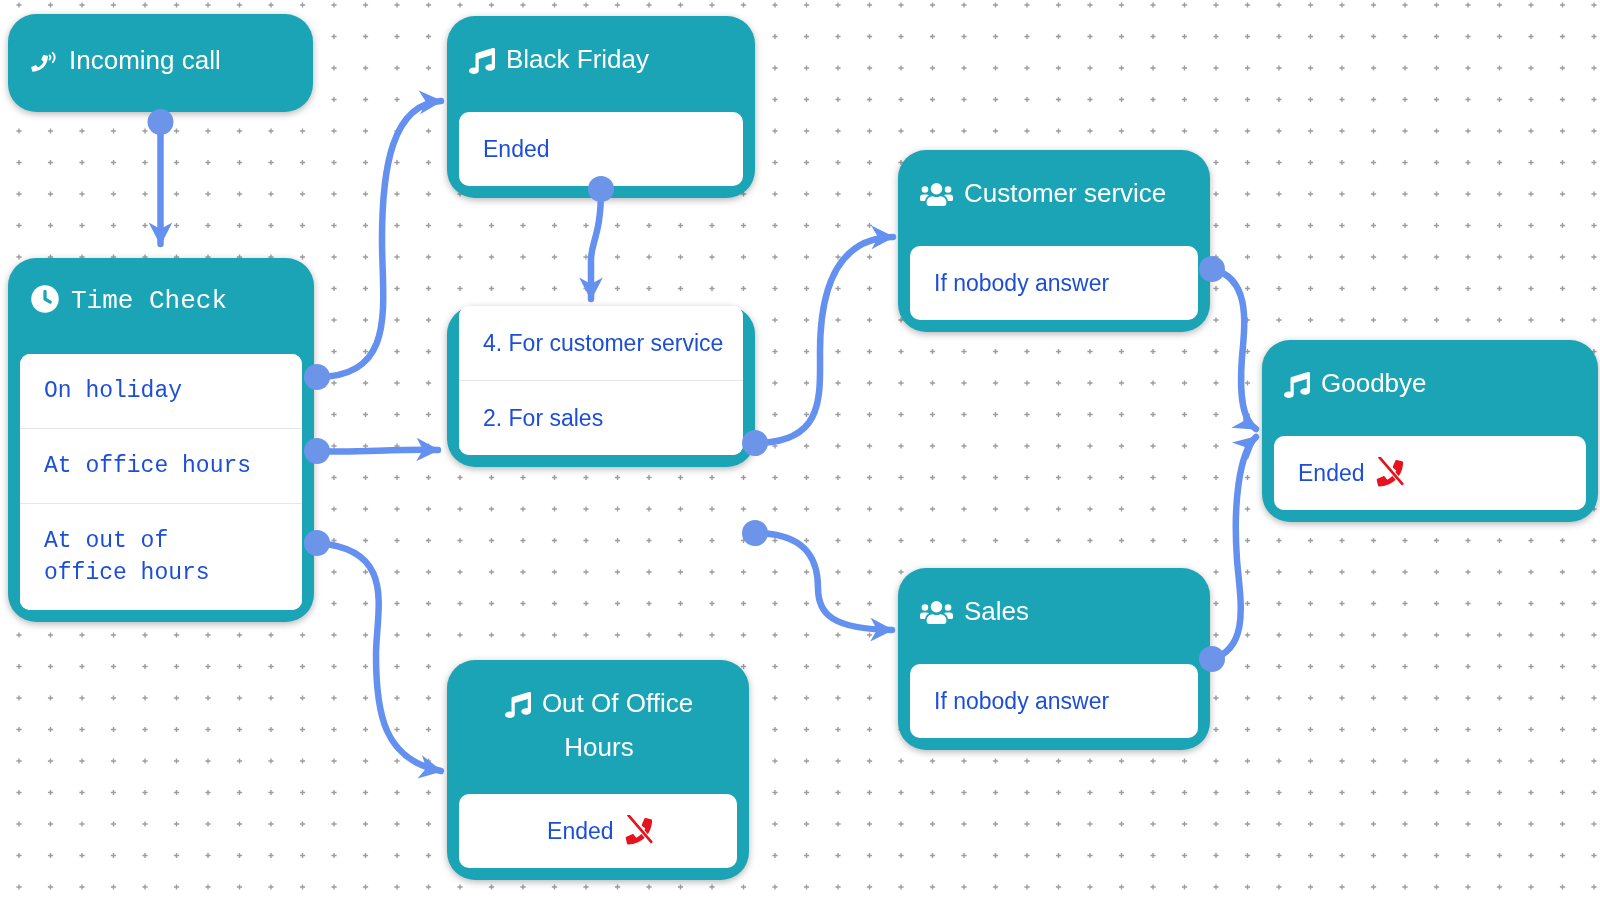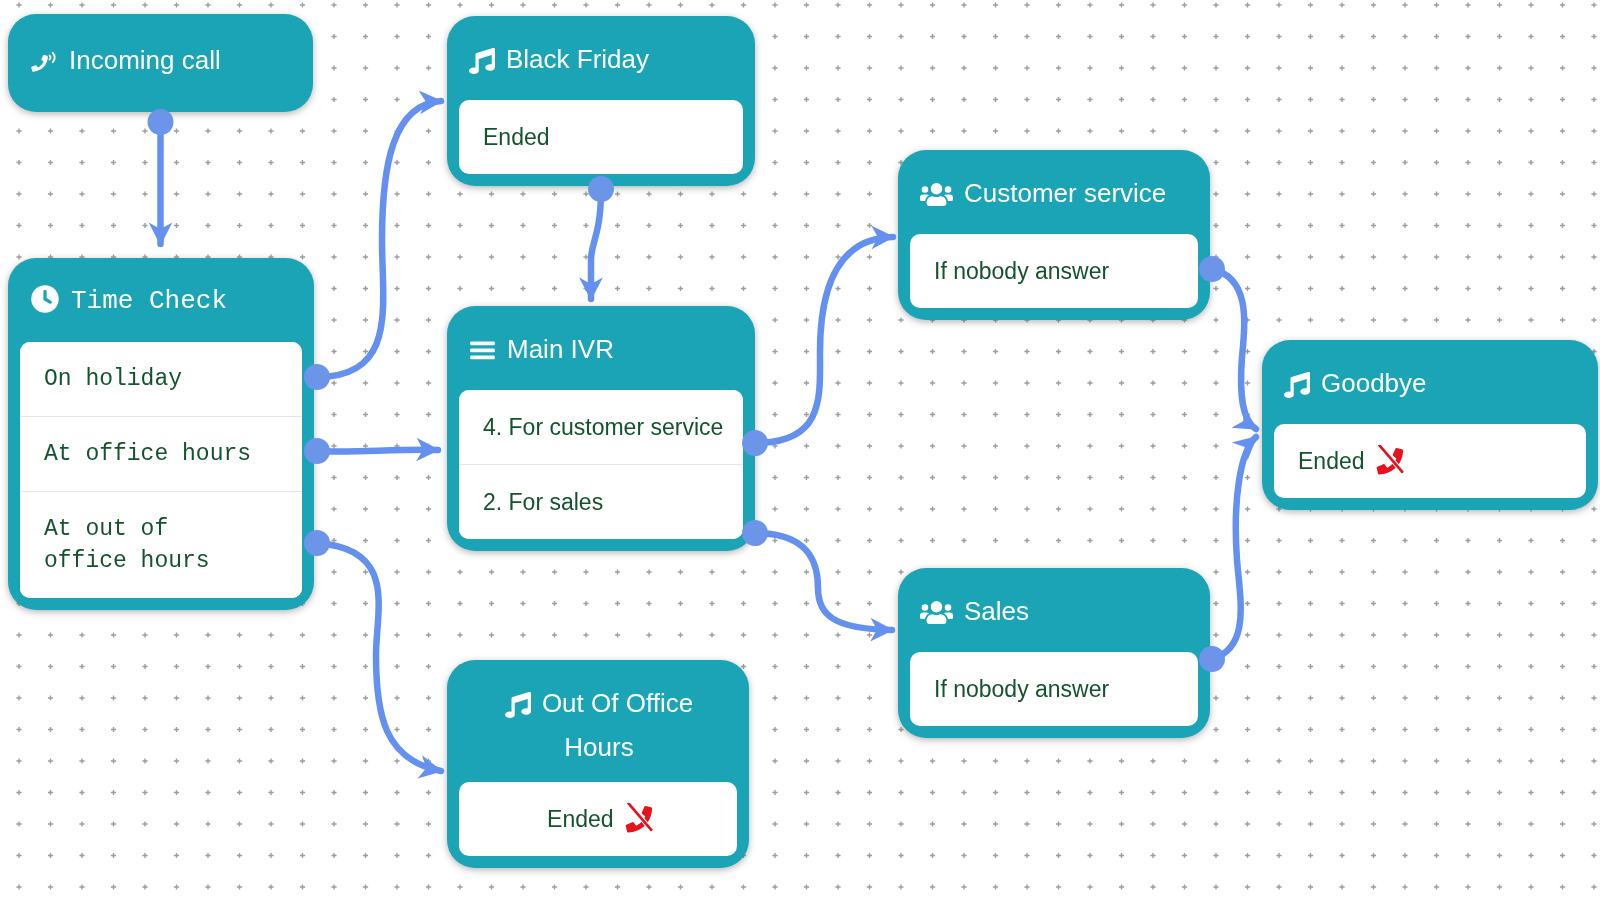--- a/index.html
+++ b/index.html
@@ -14,7 +14,7 @@
     box-shadow:0 2px 7px rgba(40,40,40,.35);
   }
   .node-header {
-    padding:24px 20px 16px 22px;
+    padding:24px 20px 28px 22px;
     color:#ffffff; font-size:26px; line-height:38px;
   }
   .node--solo .node-header { padding:27px 20px 27px 22px; }

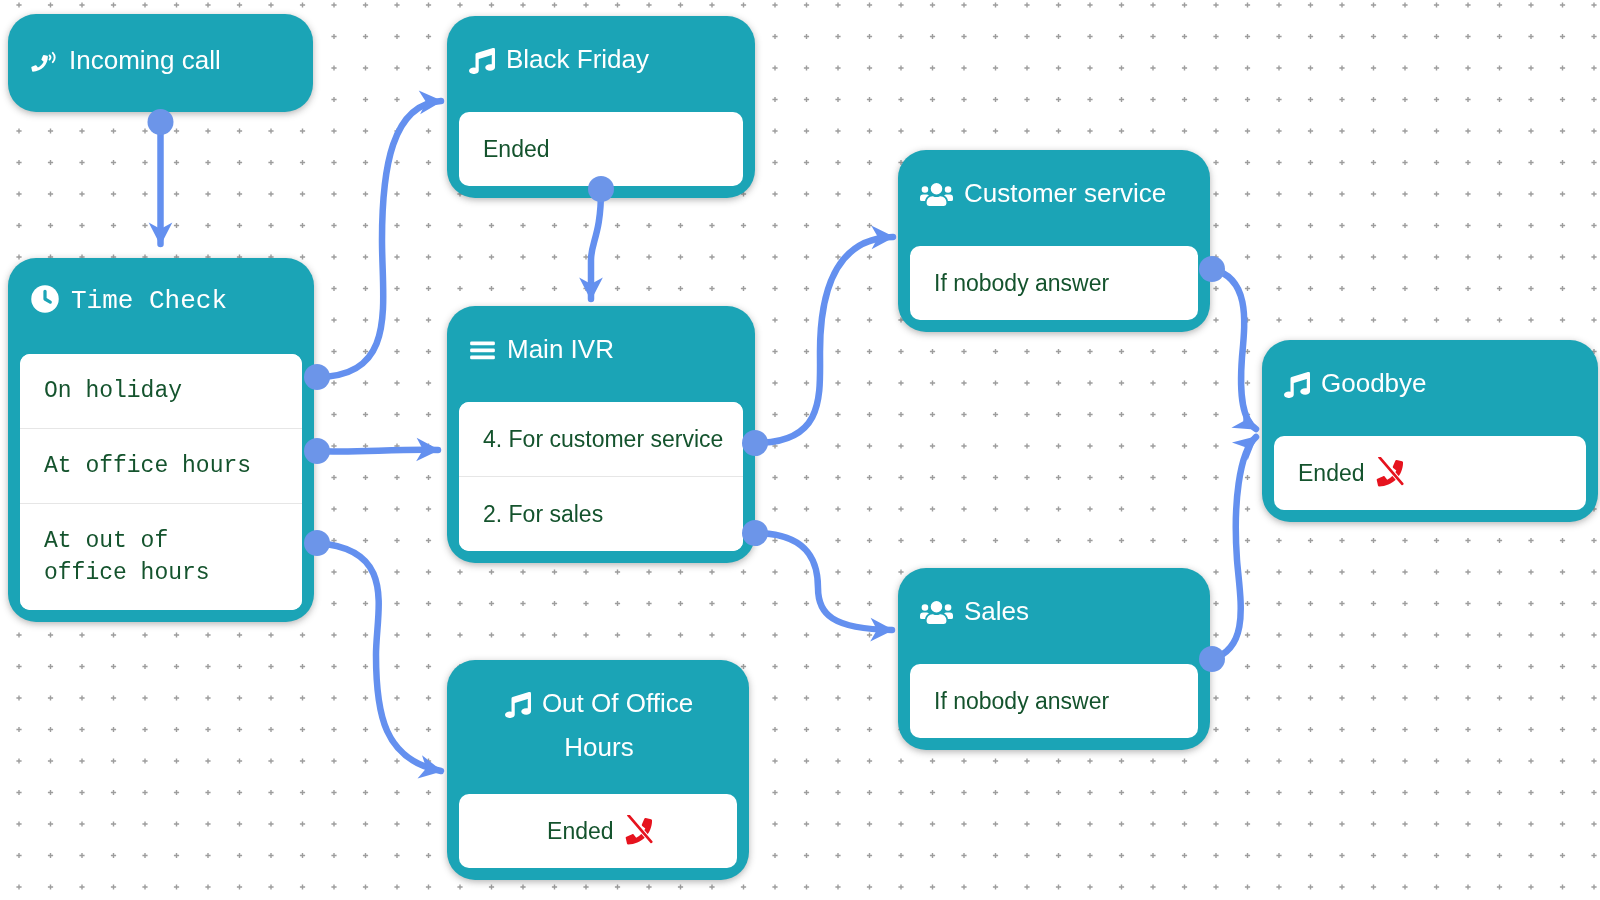--- a/index.html
+++ b/index.html
@@ -24,7 +24,7 @@
   }
   .row {
     padding:21px 18px 21px 24px; font-size:23px; line-height:32px;
-    color:#14532d; border-bottom:1px solid #e6e6e6; background:#fff;
+    color:#1d4ed8; border-bottom:1px solid #e6e6e6; background:#fff;
   }
   .row:last-child { border-bottom:none; }
   .row--narrow { padding-right:60px; }

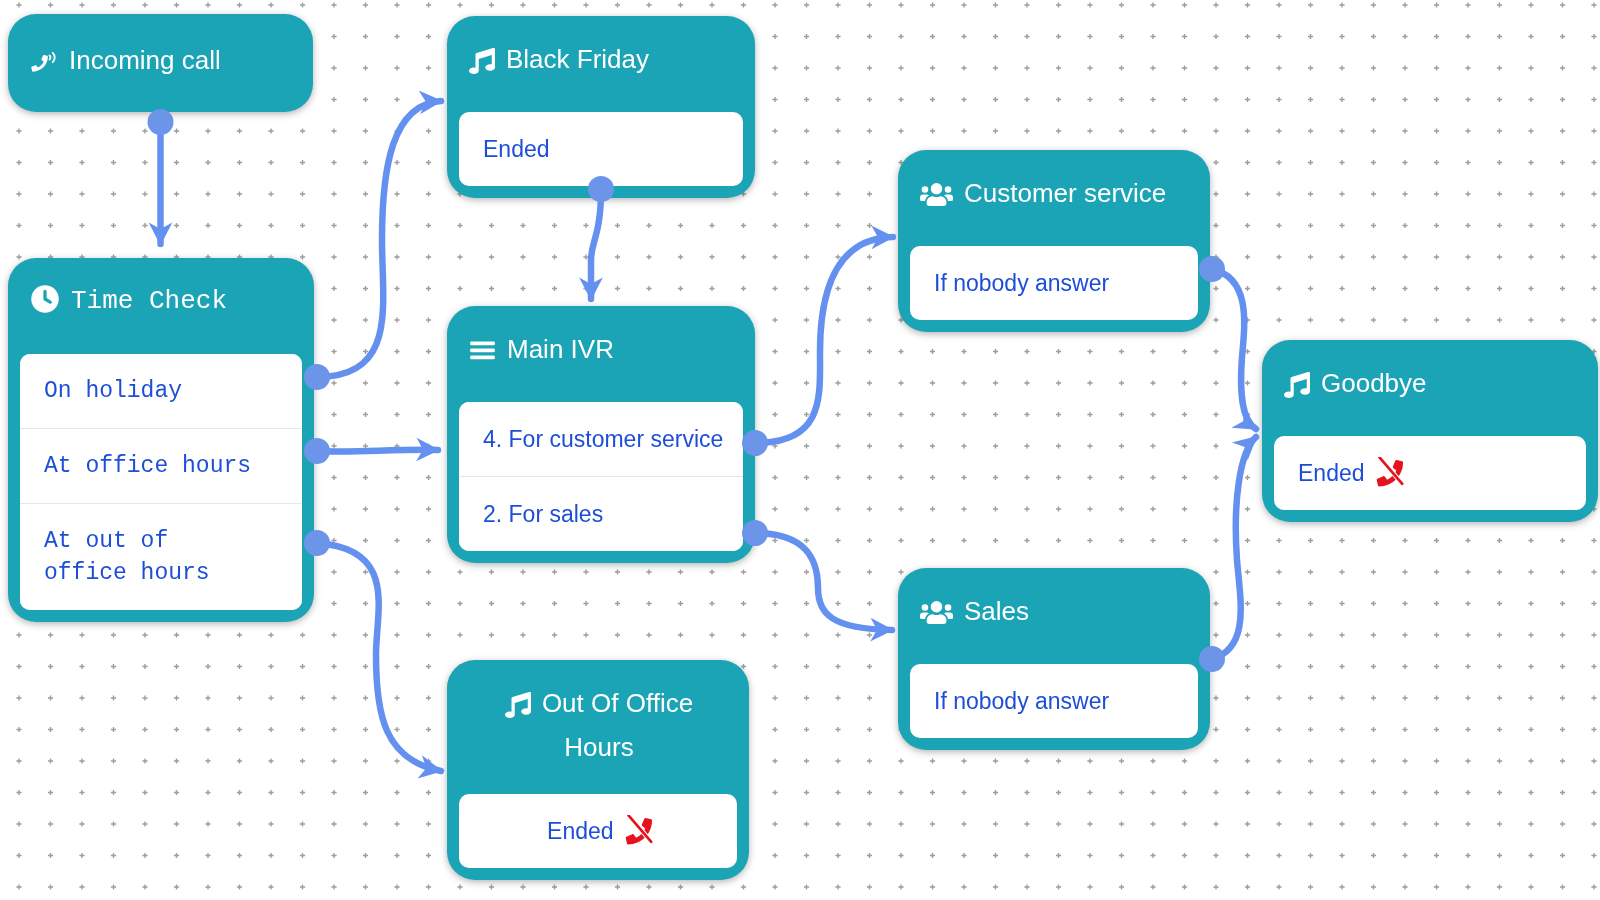--- a/index.html
+++ b/index.html
@@ -85,15 +85,6 @@
   </div>
 
   <div class="node" style="left:447px; top:306px; width:308px;">
-    <div class="node-header">
-      <span class="hicon">
-        <svg width="27" height="27" viewBox="0 0 24 24" fill="#fff">
-            <rect x="1" y="4.0" width="22" height="3.4" rx="1.2"></rect>
-            <rect x="1" y="10.2" width="22" height="3.4" rx="1.2"></rect>
-            <rect x="1" y="16.4" width="22" height="3.4" rx="1.2"></rect>
-          </svg>
-      </span><span>Main IVR</span>
-    </div>
     <div class="node-body">
       <div class="row"><span>4. For customer service</span></div>
       <div class="row"><span>2. For sales</span></div>

